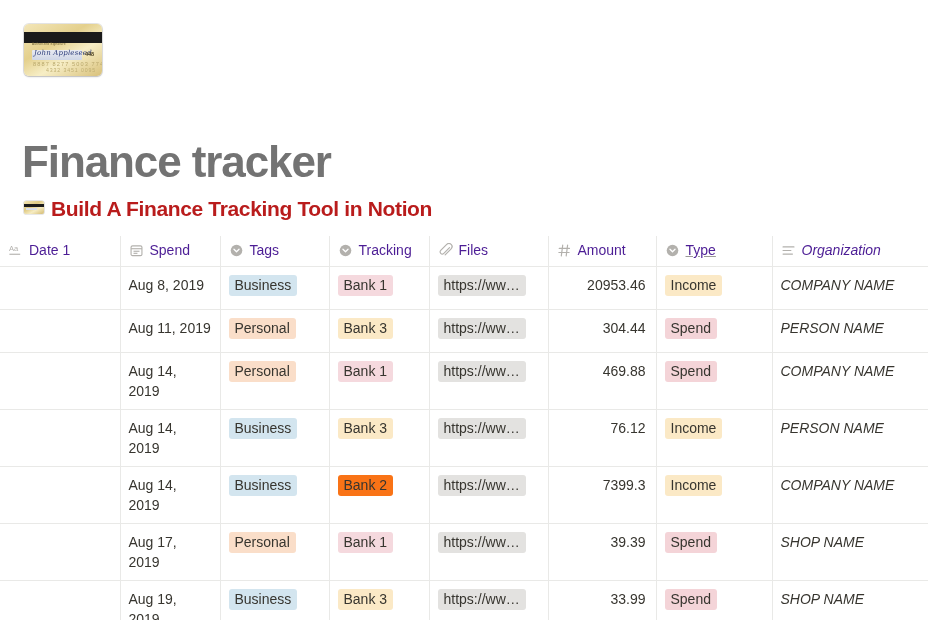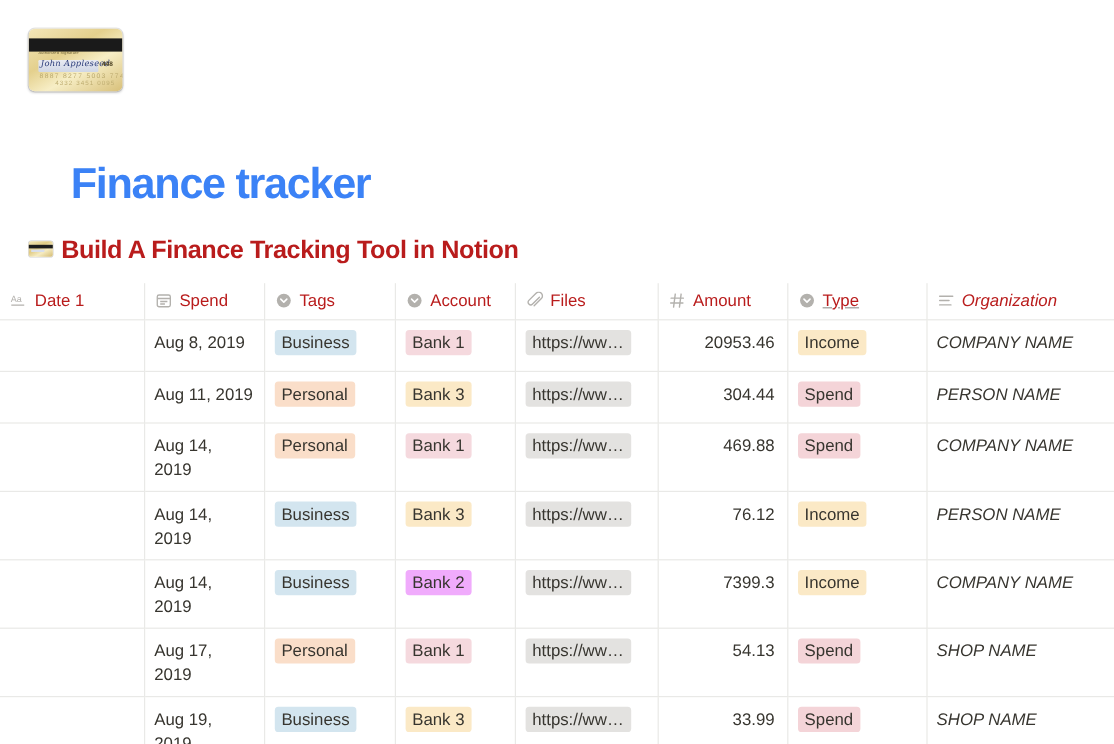--- a/index.html
+++ b/index.html
@@ -69,13 +69,12 @@
   .page-title {
     position: absolute;
     left: 22px; top: 111px;
-    font-size: 36px;
+    font-size: 44px;
     font-weight: bold;
     letter-spacing: -1.1px;
-    color: #3b82f6;
+    color: #737373;
     line-height: 1;
     white-space: nowrap;
-    margin-left: 37px;
   }
   .section-heading {
     position: absolute;

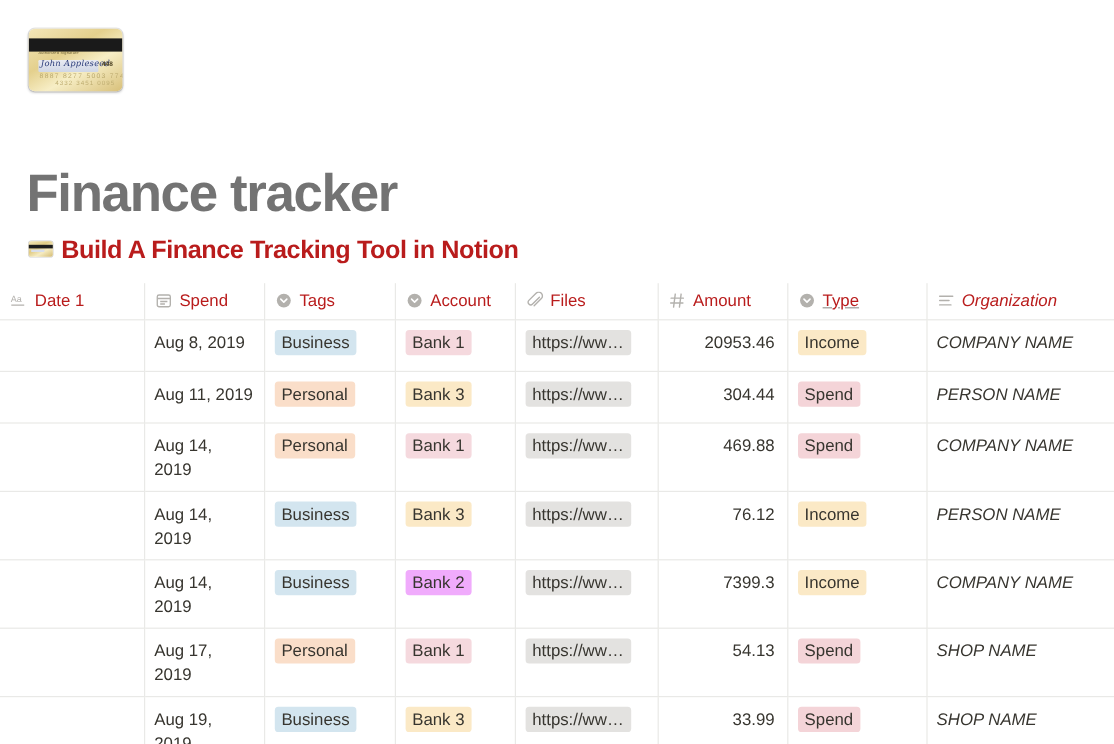--- a/index.html
+++ b/index.html
@@ -134,7 +134,7 @@
     padding-top: 6px;
   }
   .th-inner { display: flex; align-items: center; gap: 6px; white-space: nowrap; }
-  .th-label { color: #b91c1c; }
+  .th-label { color: #4c1d95; }
 
   .hicon { flex: none; display:inline-block; width:15px; height:15px; position:relative; color:#b3b1ad; }
   .hicon svg { display:block; width:15px; height:15px; }

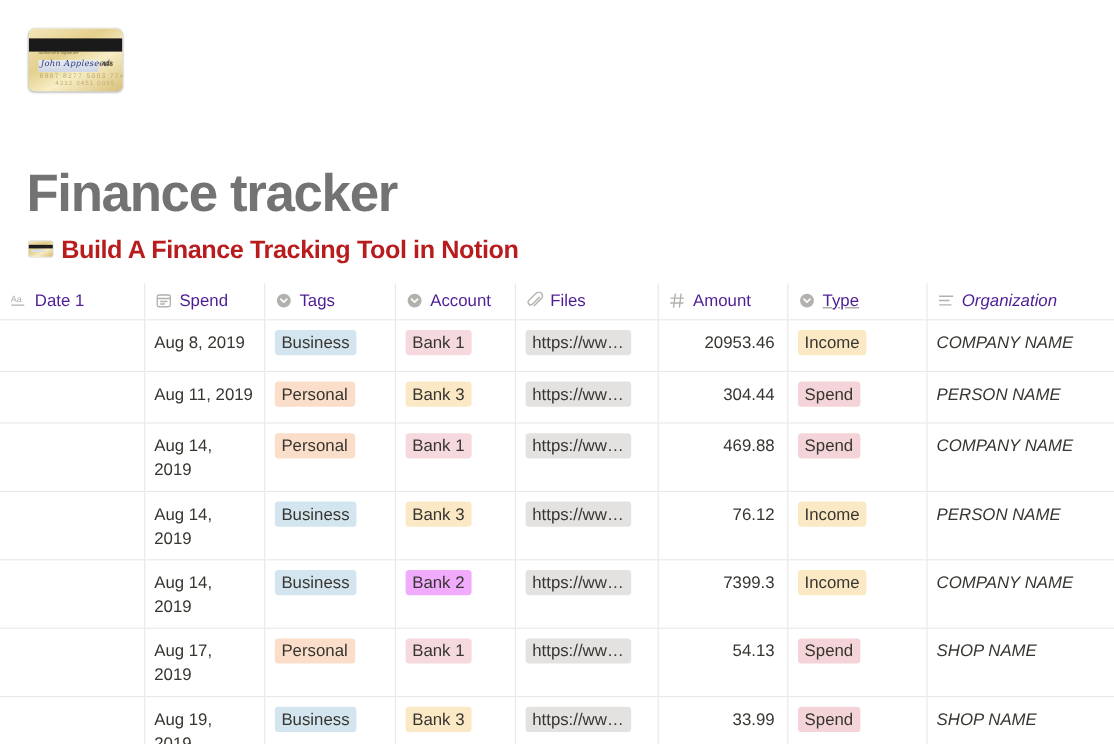--- a/index.html
+++ b/index.html
@@ -256,7 +256,7 @@
               <path d="M5.3 6.7 L8 9.4 L10.7 6.7" fill="none" stroke="#ffffff" stroke-width="1.4" stroke-linecap="round" stroke-linejoin="round"></path>
             </svg>
           </span>
-          <span class="th-label">Account</span>
+          <span class="th-label">Tracking</span>
         </div>
       </th>
       <th class="c-files">

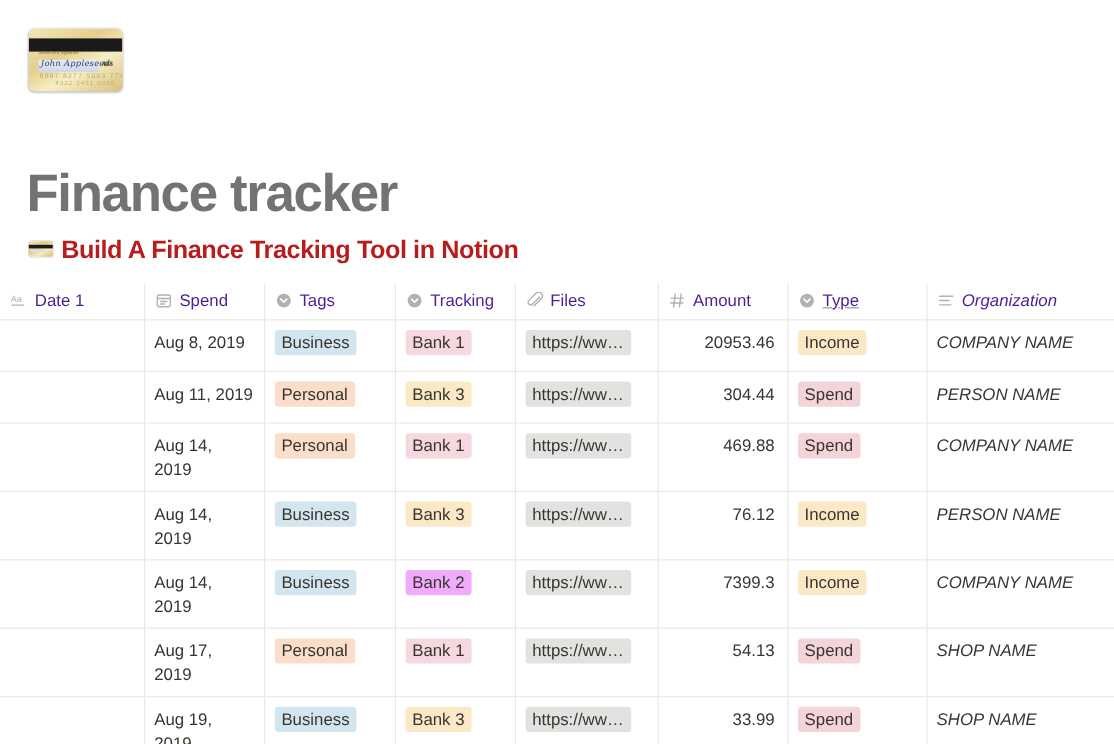--- a/index.html
+++ b/index.html
@@ -172,7 +172,7 @@
   .pill-orange { background: #fadec9; }
   .pill-pink   { background: #f5d9de; }
   .pill-yellow { background: #fbe9c6; }
-  .pill-green  { background: #f0abfc; }
+  .pill-green  { background: #f97316; }
   .pill-red    { background: #f4d4d8; }
 
   .file-chip {

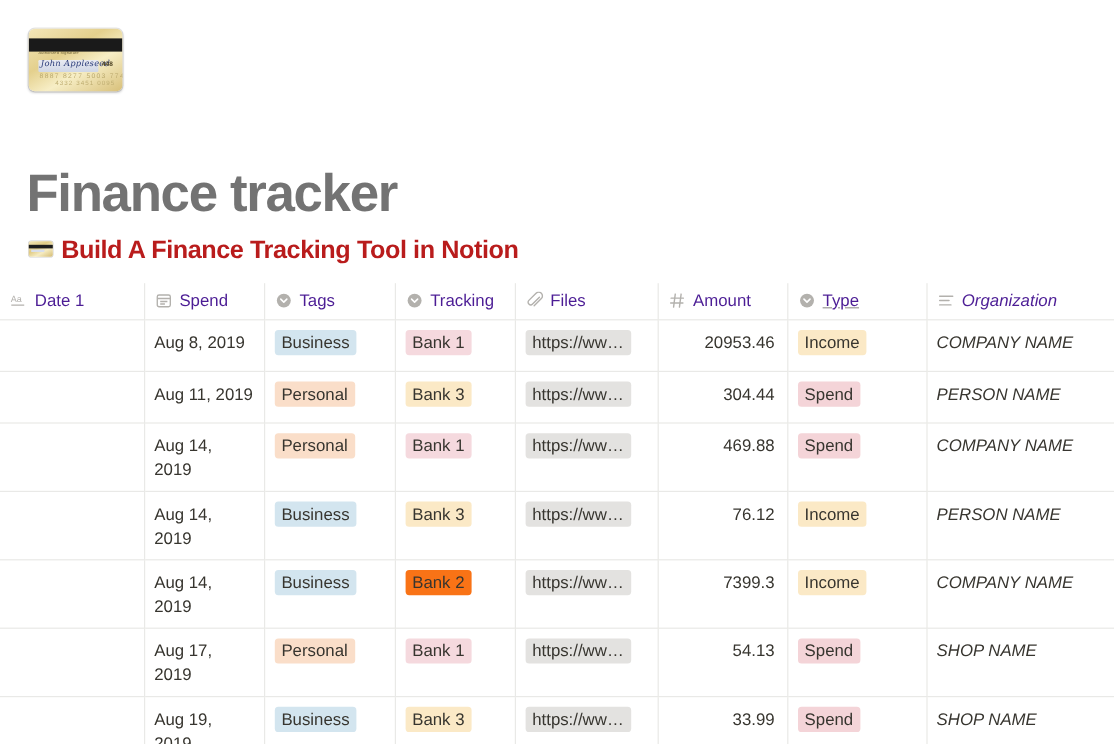--- a/index.html
+++ b/index.html
@@ -364,7 +364,7 @@
         <td class="c-tags"><span class="pill pill-orange">Personal</span></td>
         <td class="c-acct"><span class="pill pill-pink">Bank 1</span></td>
         <td class="c-files"><span class="file-chip">https://ww…</span></td>
-        <td class="c-amount"><span>54.13</span></td>
+        <td class="c-amount"><span>39.39</span></td>
         <td class="c-type"><span class="pill pill-red">Spend</span></td>
         <td class="c-org"><span class="org-text">SHOP NAME</span></td>
       </tr>

